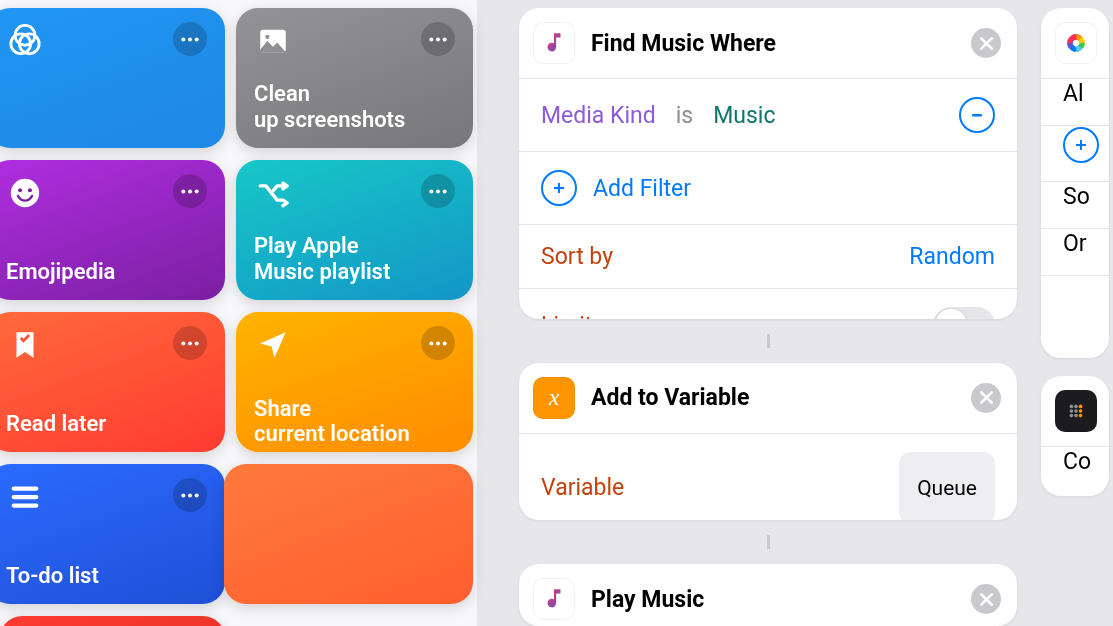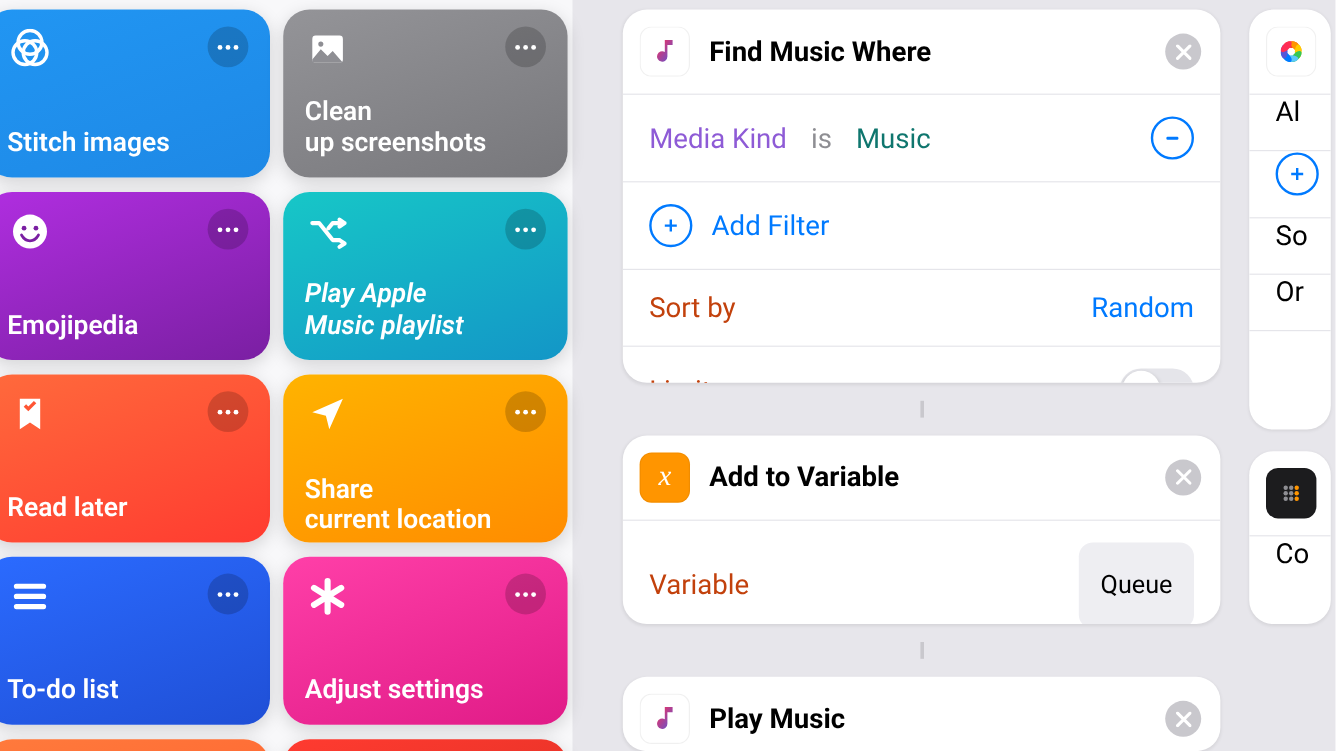--- a/index.html
+++ b/index.html
@@ -70,7 +70,6 @@
             </svg>
           </span>
         </div>
-        <div class="tile-label">Stitch images</div>
       </div>
       <div class="tile" style="background: linear-gradient(160deg, rgb(148, 148, 152), rgb(119, 119, 123));">
         <div class="tile-top">

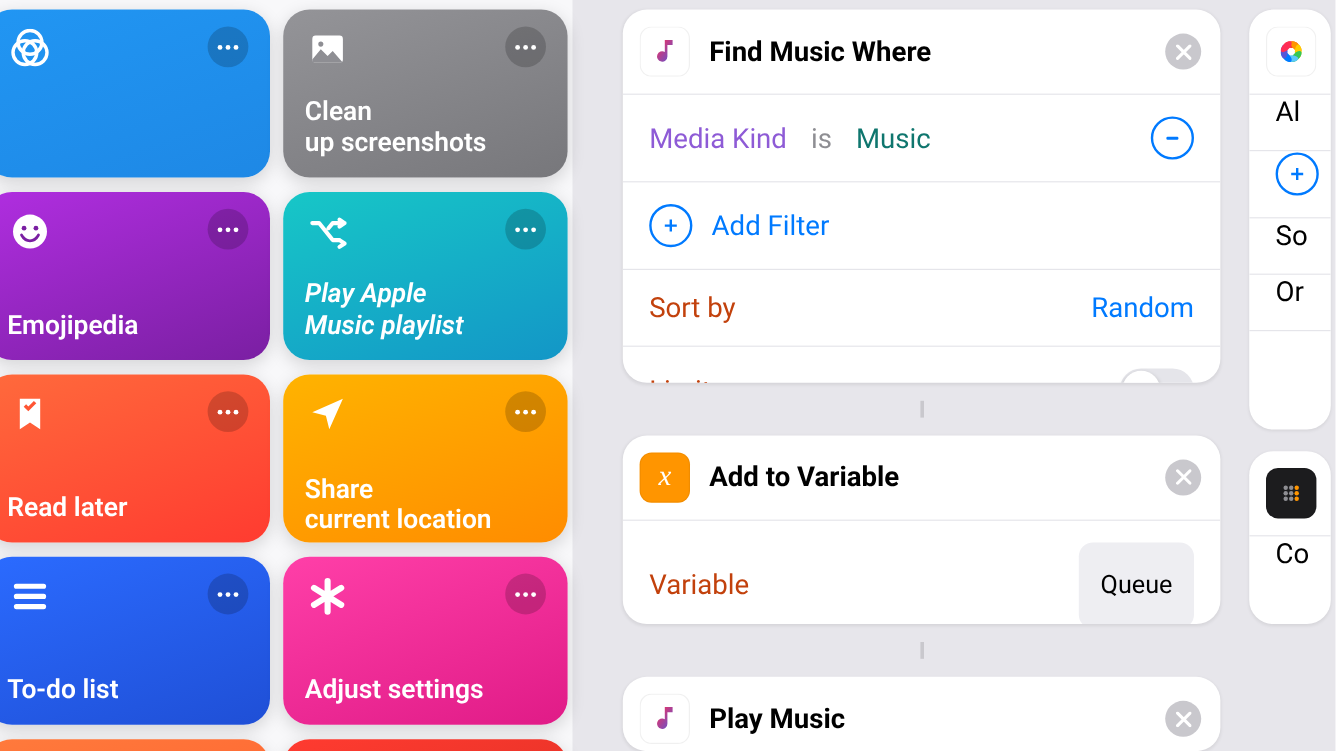--- a/index.html
+++ b/index.html
@@ -110,7 +110,7 @@
         </div>
         <div class="tile-label">Emojipedia</div>
       </div>
-      <div class="tile" style="background: linear-gradient(160deg, rgb(23, 199, 199), rgb(19, 150, 199)); font-style: italic;">
+      <div class="tile" style="background: linear-gradient(160deg, rgb(23, 199, 199), rgb(19, 150, 199));">
         <div class="tile-top">
           <span class="tile-icon">
             <svg viewBox="0 0 24 24">

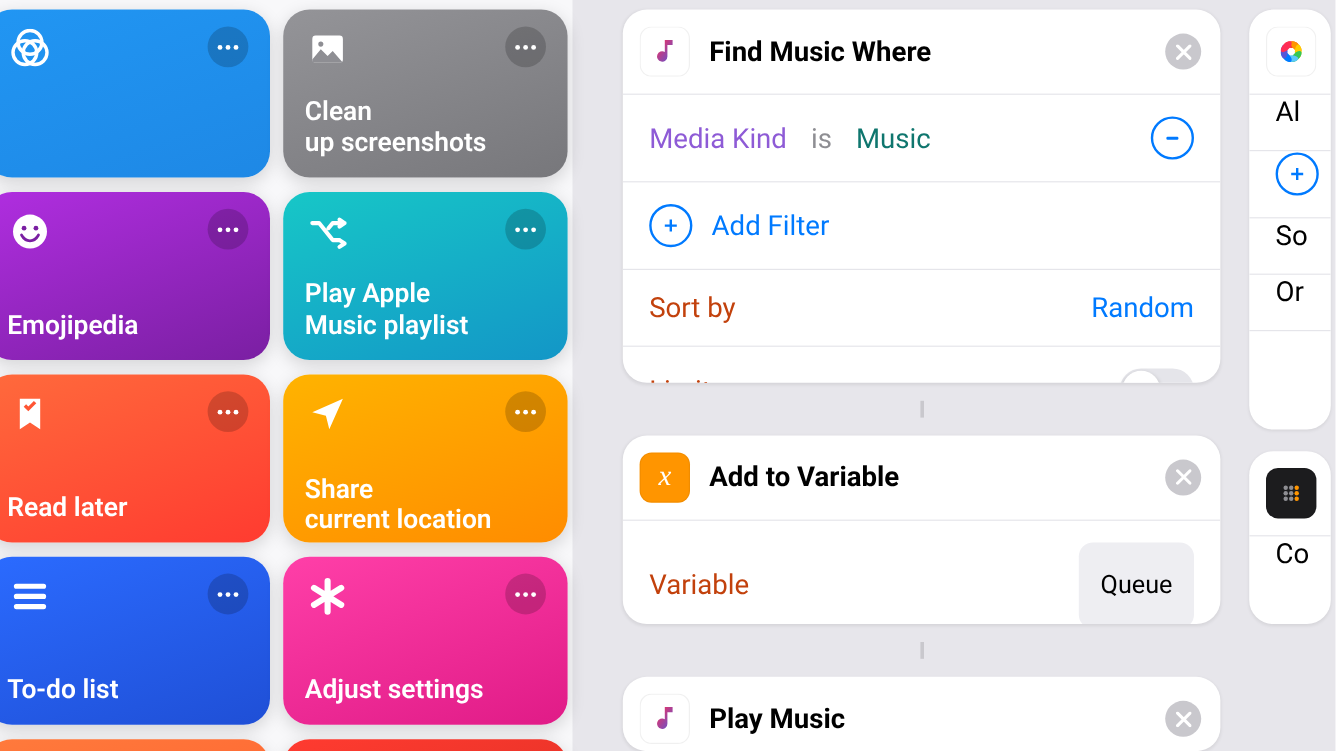--- a/index.html
+++ b/index.html
@@ -338,7 +338,7 @@
           </div>
         <div class="row"></div>
       </div>
-      <div class="card" style="height:144px">
+      <div class="card" style="height:120px">
         <div class="card-header">
           <span class="app-icn" style="background:#1c1c1e">
             <svg viewBox="0 0 24 24" width="22" height="22">

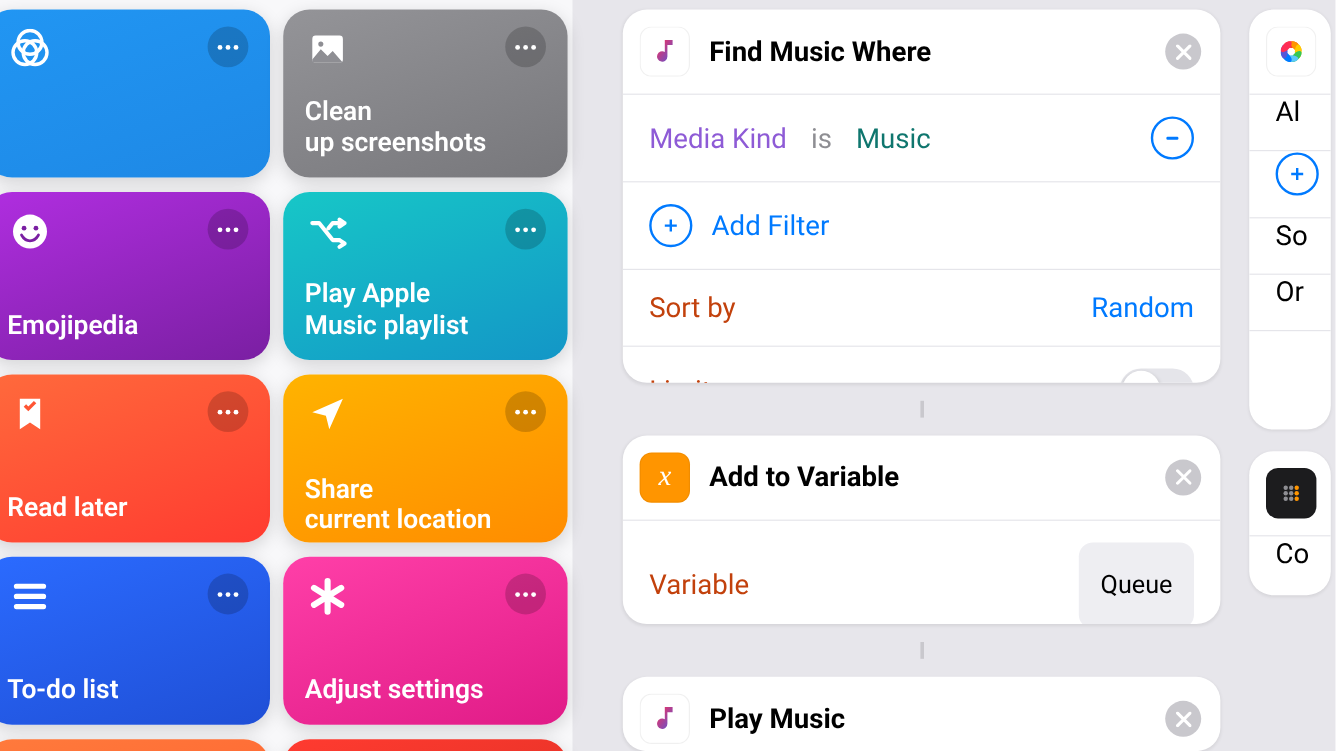--- a/index.html
+++ b/index.html
@@ -179,23 +179,6 @@
         </div>
         <div class="tile-label">To-do list</div>
       </div>
-      <div class="tile" style="background: linear-gradient(160deg, rgb(255, 63, 168), rgb(224, 27, 135));">
-        <div class="tile-top">
-          <span class="tile-icon">
-            <svg viewBox="0 0 24 24">
-              <path d="M12 3v18M4 7l16 10M20 7 4 17" stroke="#fff" stroke-width="3.6" stroke-linecap="round"></path>
-            </svg>
-          </span>
-          <span class="tile-more">
-            <svg viewBox="0 0 24 6">
-              <circle cx="4" cy="3" r="2.4"></circle>
-              <circle cx="12" cy="3" r="2.4"></circle>
-              <circle cx="20" cy="3" r="2.4"></circle>
-            </svg>
-          </span>
-        </div>
-        <div class="tile-label">Adjust settings</div>
-      </div>
       <div class="tile cut" style="background: linear-gradient(160deg, rgb(255, 122, 60), rgb(255, 94, 46));">
         <div class="tile-label"></div>
       </div>

